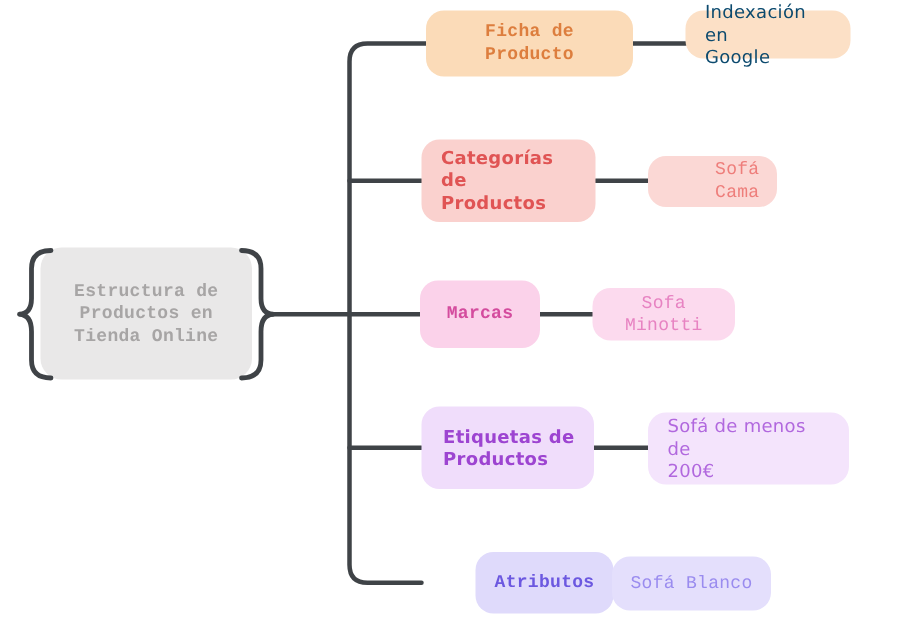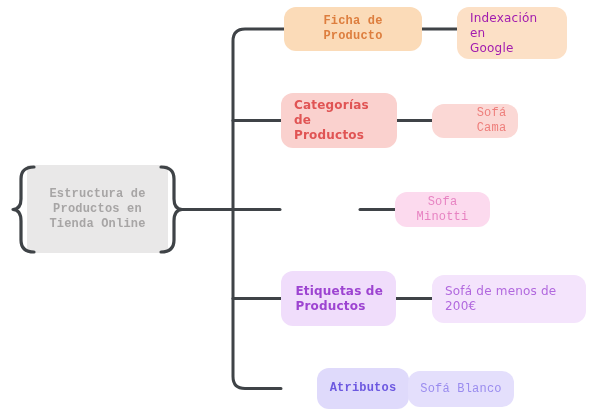--- a/index.html
+++ b/index.html
@@ -48,7 +48,7 @@
   <div class="node bold center" style="left: 284px; top: 7px; width: 138px; height: 44px; background-color: rgb(251, 219, 184); color: rgb(221, 126, 62);">
     <span>Ficha de Producto</span>
   </div>
-  <div class="node left" style="left: 457px; top: 7px; width: 110px; height: 52px; background-color: rgb(252, 224, 198); color: #a21caf;">
+  <div class="node left" style="left: 457px; top: 7px; width: 110px; height: 32px; background-color: rgb(252, 224, 198); color: #0c4a6e;">
     <span>Indexación en
 Google</span>
   </div>

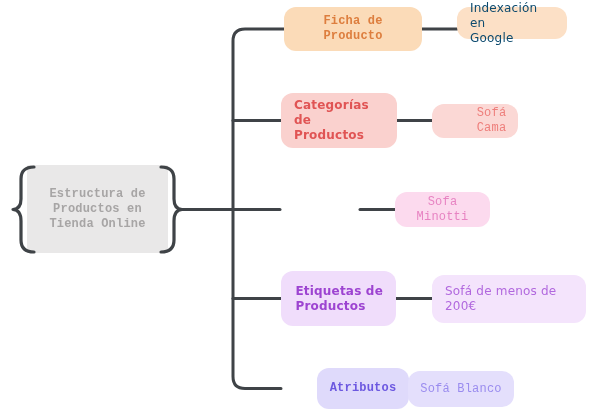--- a/index.html
+++ b/index.html
@@ -18,7 +18,7 @@
   .bold{font-weight:bold;}
   .center{justify-content:center;text-align:center;padding:0 8px;font-family:Liberation Mono, monospace;}
   .left{justify-content:flex-start;text-align:left;padding:0 13px;}
-  .rootnode{border-radius:2px;}
+  .rootnode{border-radius:14px;}
 </style>
 </head>
 <body>

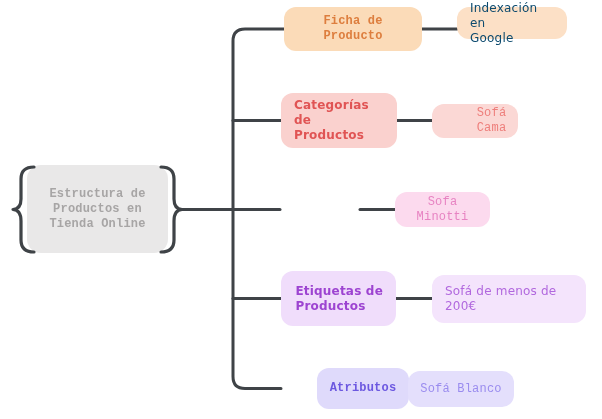--- a/index.html
+++ b/index.html
@@ -61,6 +61,9 @@
     <span>Sofá Cama</span>
   </div>
 
+  <div class="node bold center" style="left: 280px; top: 187px; width: 80px; height: 45px; background-color: rgb(251, 210, 234); color: rgb(212, 76, 158);">
+    <span>Marcas</span>
+  </div>
   <div class="node center" style="left: 395px; top: 192px; width: 95px; height: 35px; background-color: rgb(252, 218, 238); color: rgb(231, 131, 194);">
     <span>Sofa Minotti</span>
   </div>

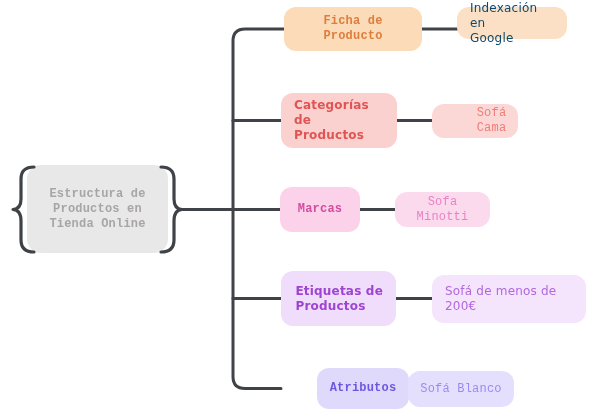--- a/index.html
+++ b/index.html
@@ -72,7 +72,7 @@
     <span>Etiquetas de
 Productos</span>
   </div>
-  <div class="node left" style="left: 432px; top: 275px; width: 154px; height: 48px; background-color: rgb(244, 228, 252); color: rgb(177, 104, 222);">
+  <div class="node left" style="left: 432px; top: 275px; width: 134px; height: 48px; background-color: rgb(244, 228, 252); color: rgb(177, 104, 222);">
     <span>Sofá de menos de
 200€</span>
   </div>

